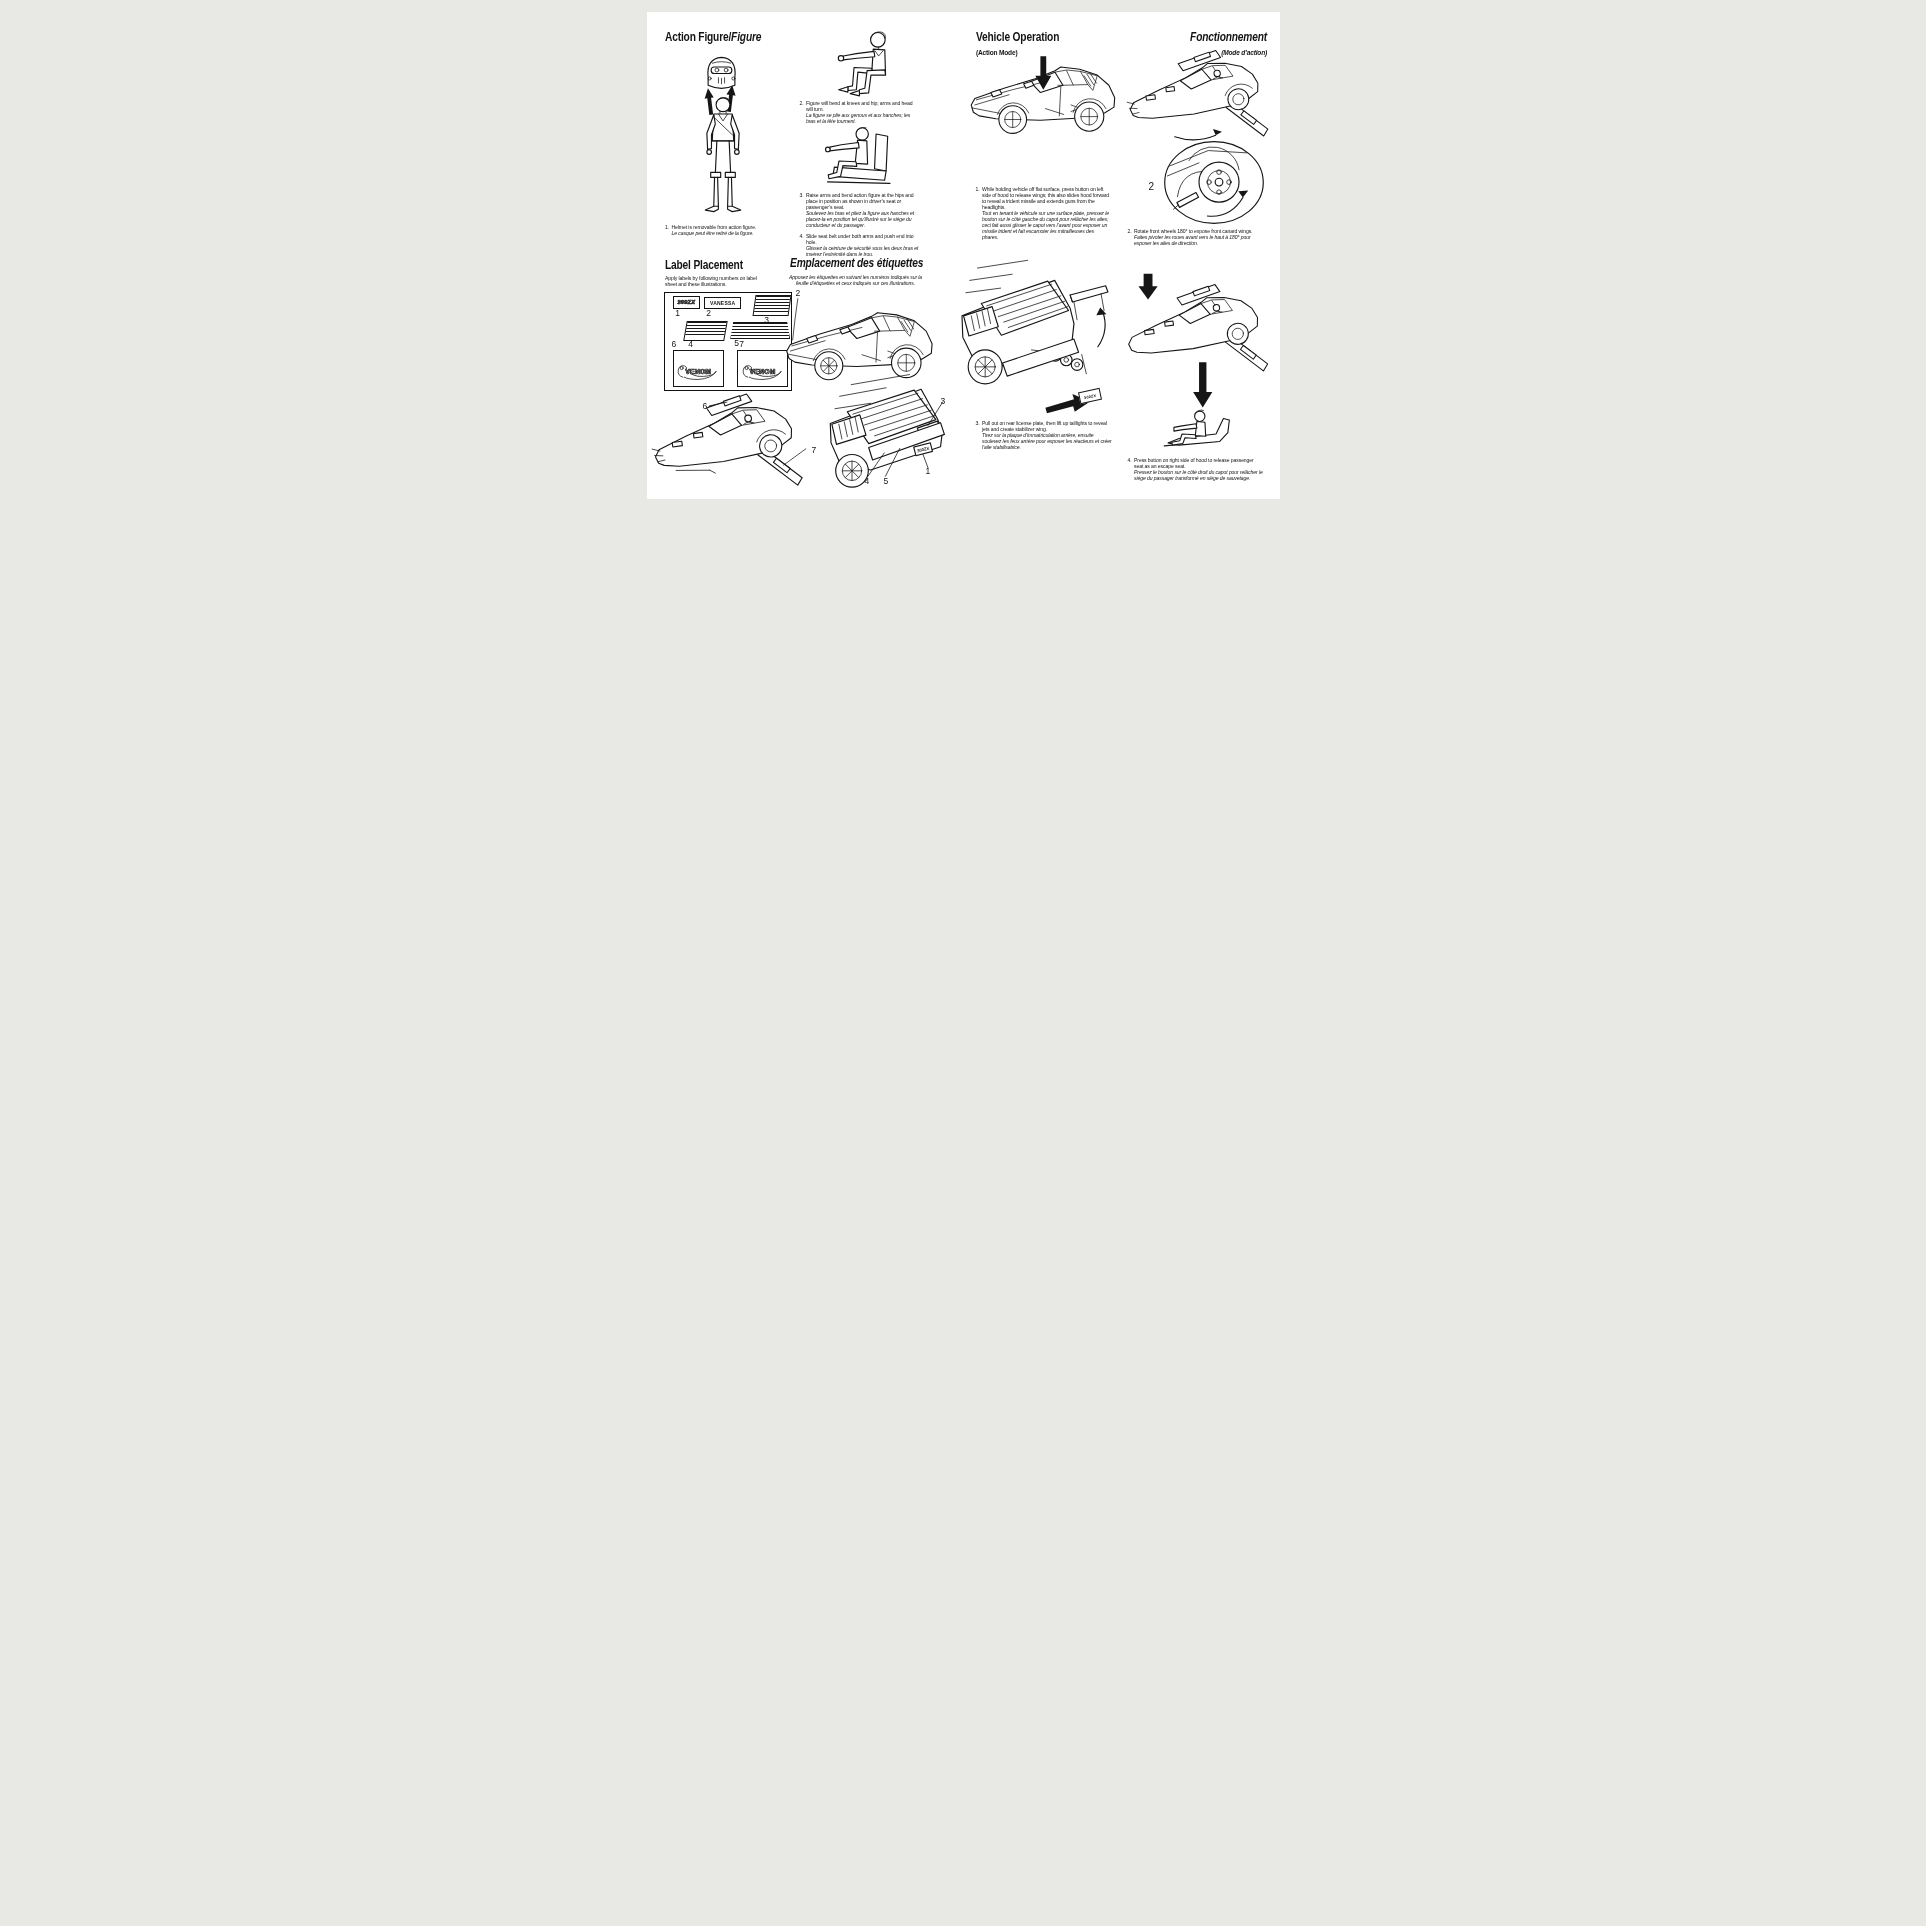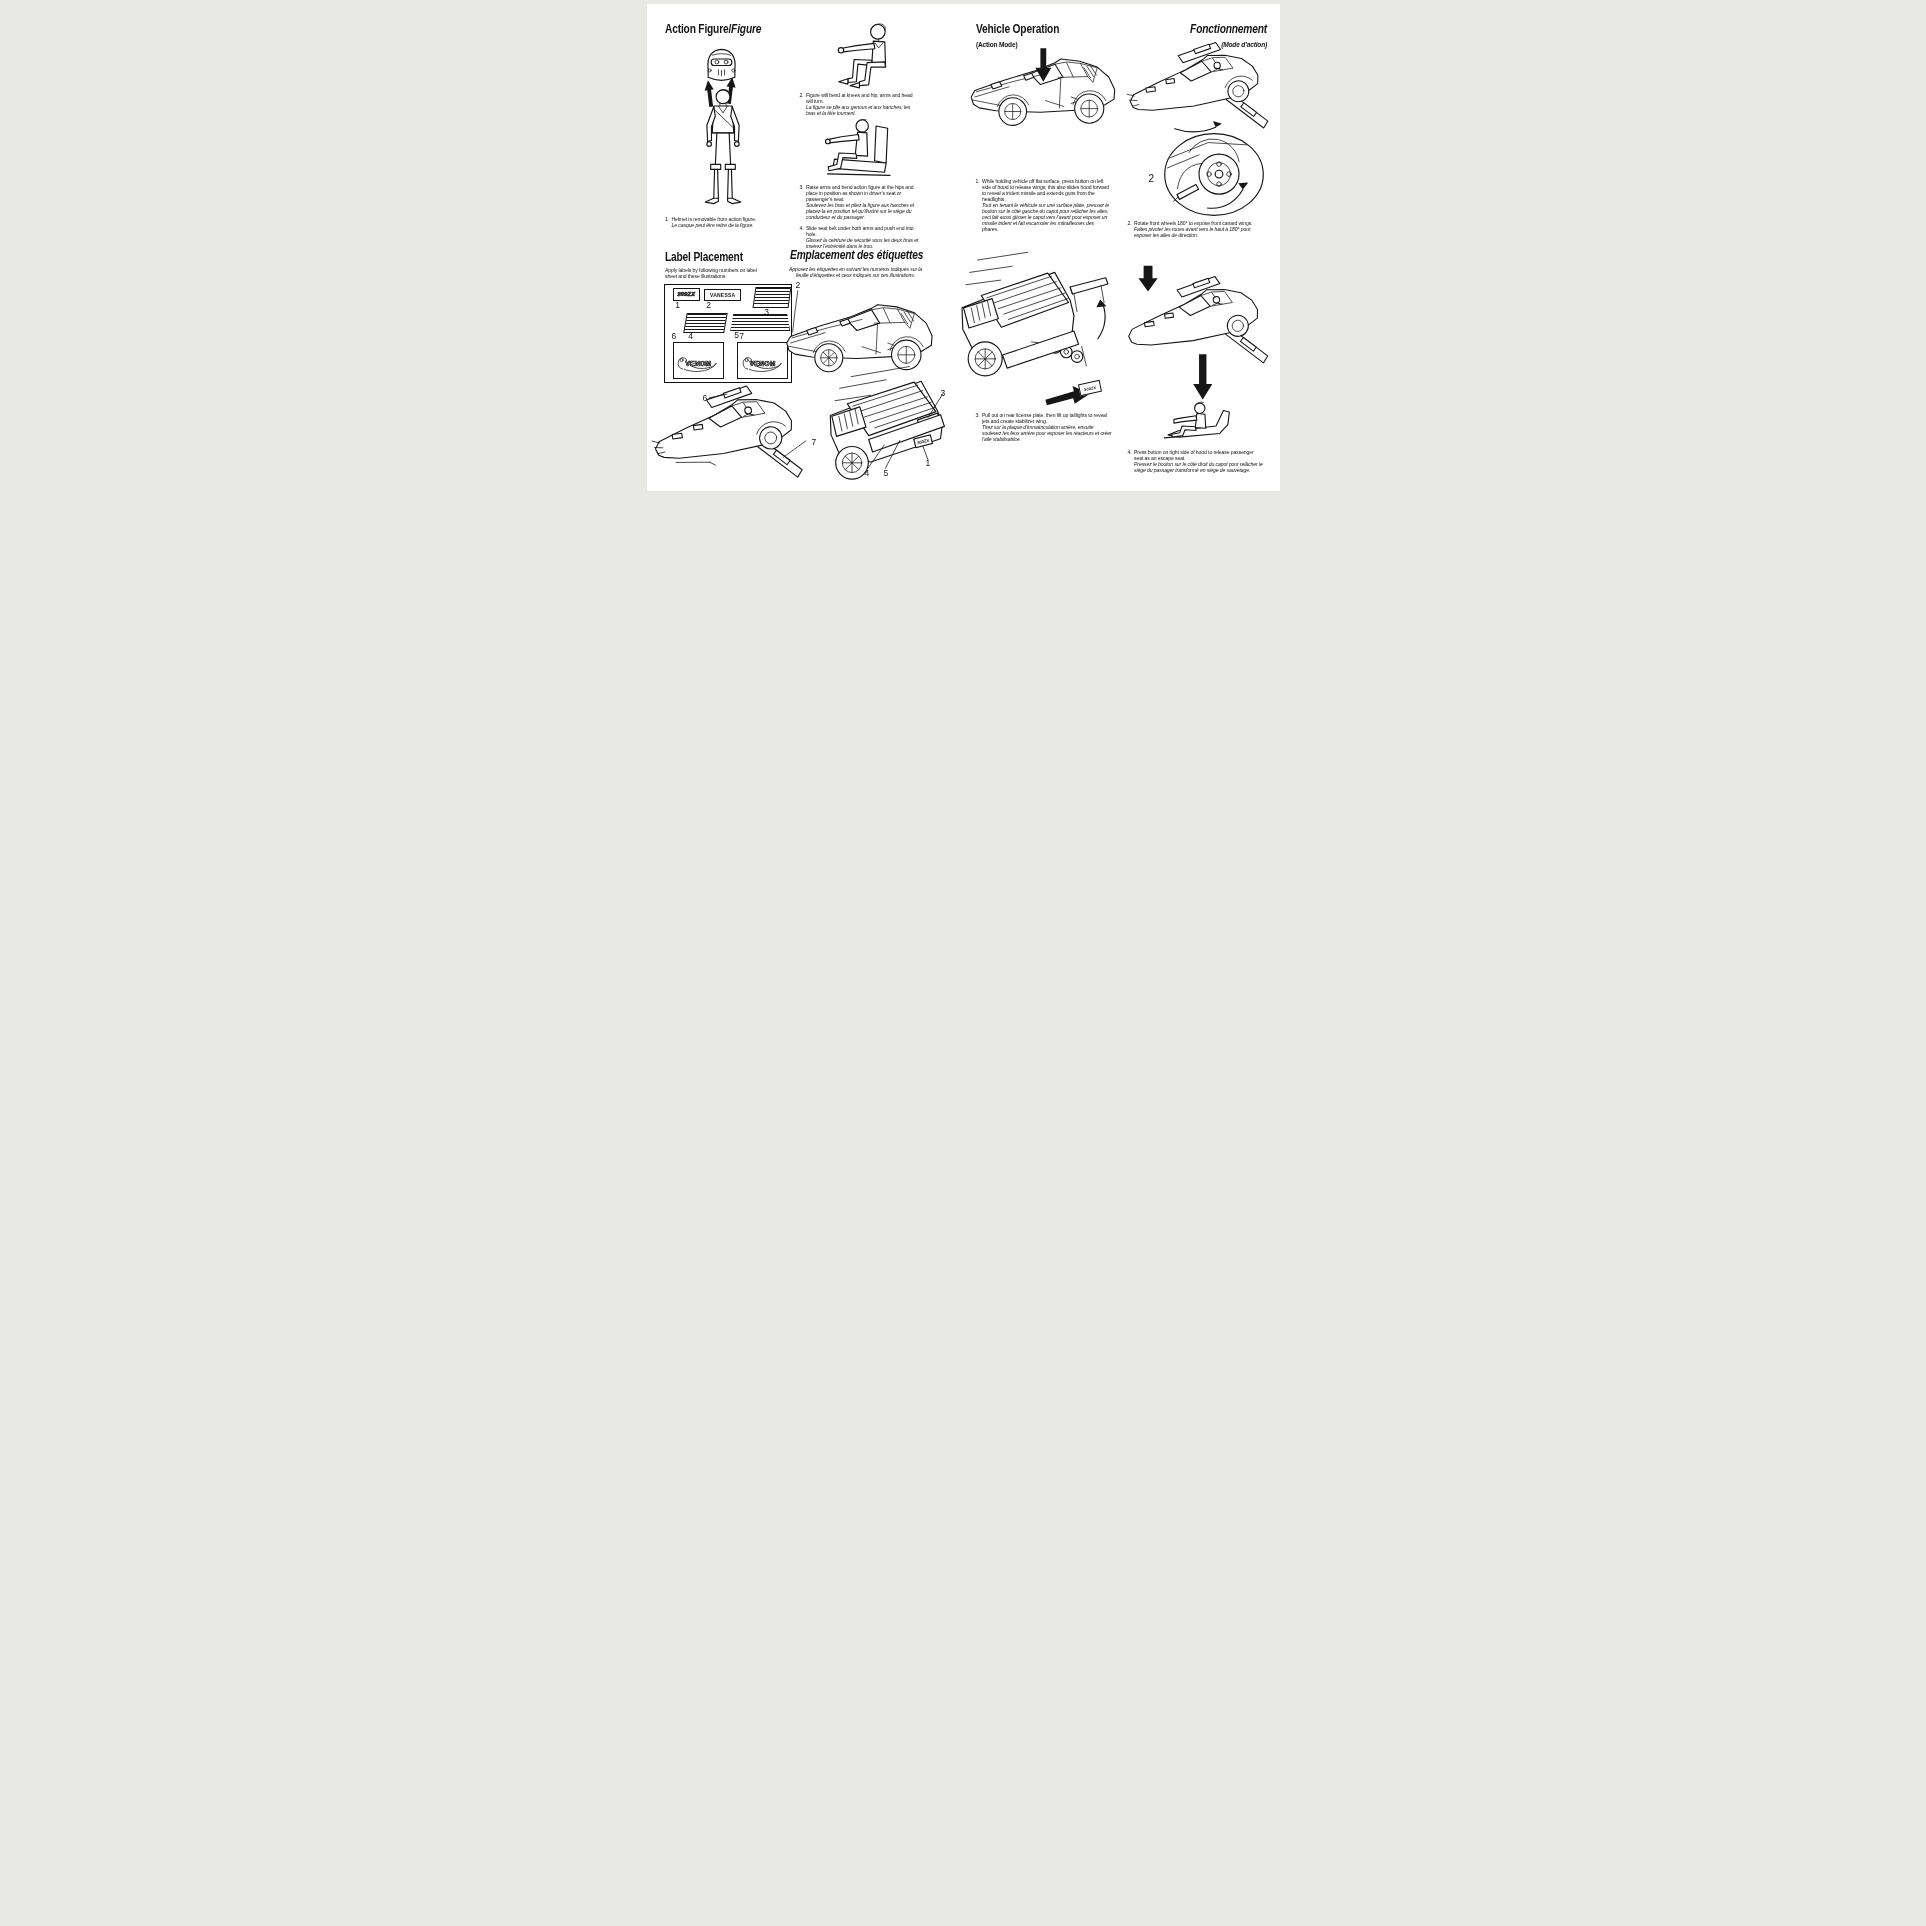--- a/index.html
+++ b/index.html
@@ -3,7 +3,7 @@
 <meta charset="utf-8">
 <style>
   html,body{margin:0;padding:0;background:#e8e8e4;}
-  .page{position:relative;width:633px;height:487px;margin:4px auto;background:#ffffff;
+  .page{position:relative;width:633px;height:487px;margin:12px auto;background:#ffffff;
         font-family:"Liberation Sans",sans-serif;color:#141414;overflow:hidden;}
   .h1{position:absolute;font-weight:700;font-size:11.6px;line-height:1;letter-spacing:-0.2px;
       transform:scale(.88,1.1);transform-origin:0 0;white-space:nowrap;}

